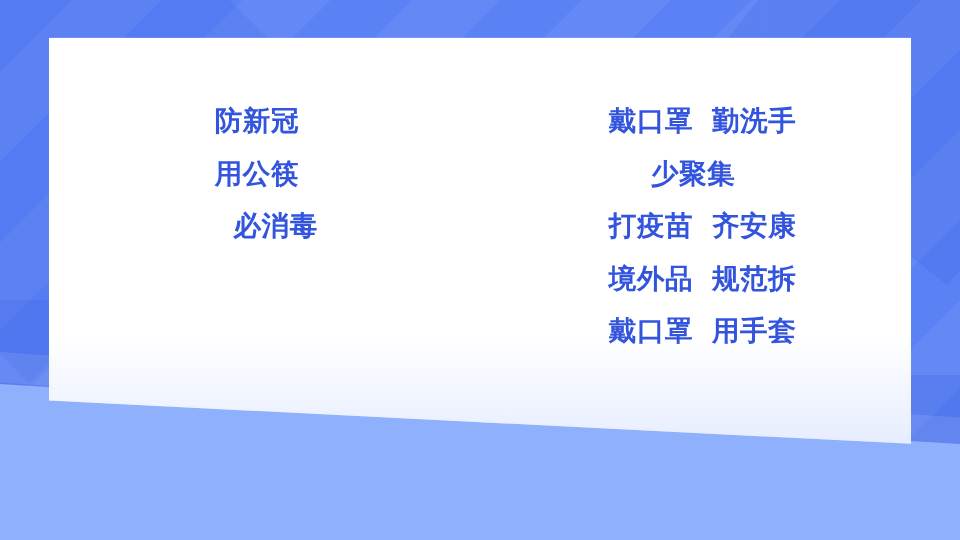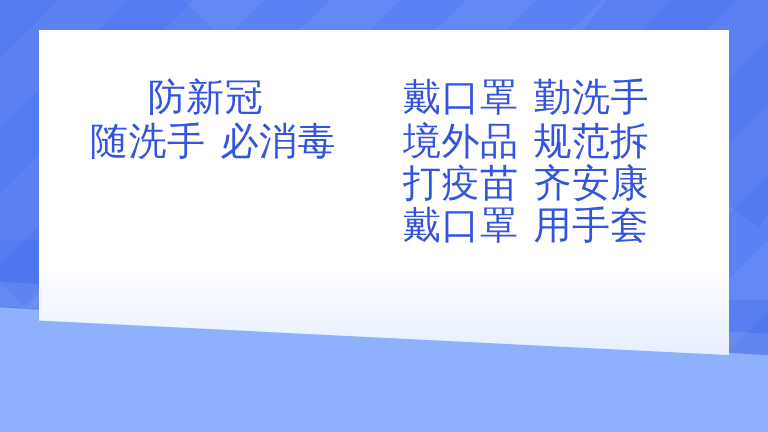--- a/index.html
+++ b/index.html
@@ -122,8 +122,8 @@
     display: flex;
     align-items: baseline;
     white-space: nowrap;
-    font-size: 38px;
-    font-weight: normal;
+    font-size: 22px;
+    font-weight: bold;
     line-height: 40px;
     letter-spacing: 0.5px;
     color: #3355dd;

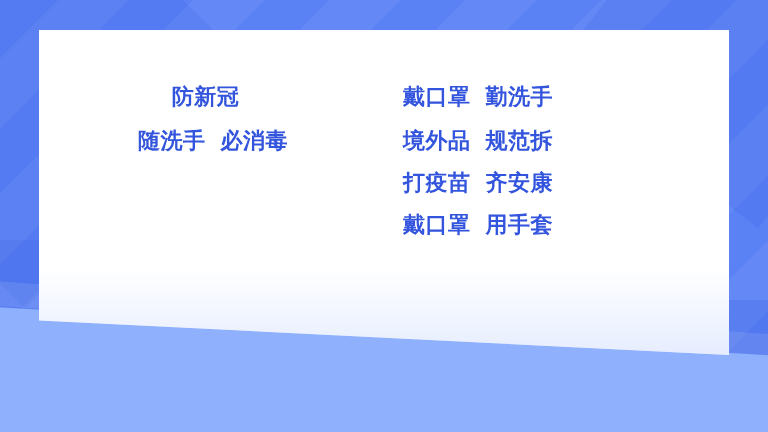--- a/index.html
+++ b/index.html
@@ -116,7 +116,7 @@
     gap: 2px;
   }
   .slogan-col.left { align-items: center; padding-left: 22px; }
-  .slogan-col.right { padding-right: 8px; }
+  .slogan-col.right { align-items: center; padding-right: 8px; }
 
   .slogan-row {
     display: flex;

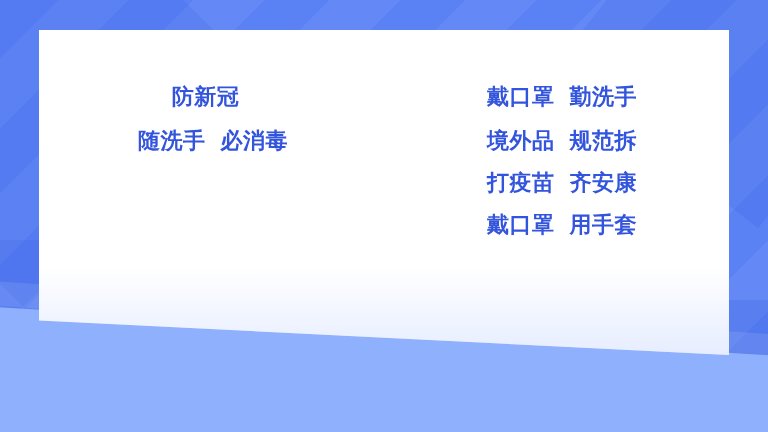--- a/index.html
+++ b/index.html
@@ -155,6 +155,7 @@
         <span class="phrase-gap"></span>
       </div>
       <div class="slogan-row">
+        <span>用公筷</span>
         <span class="phrase-gap"></span>
       </div>
       <div class="slogan-row">

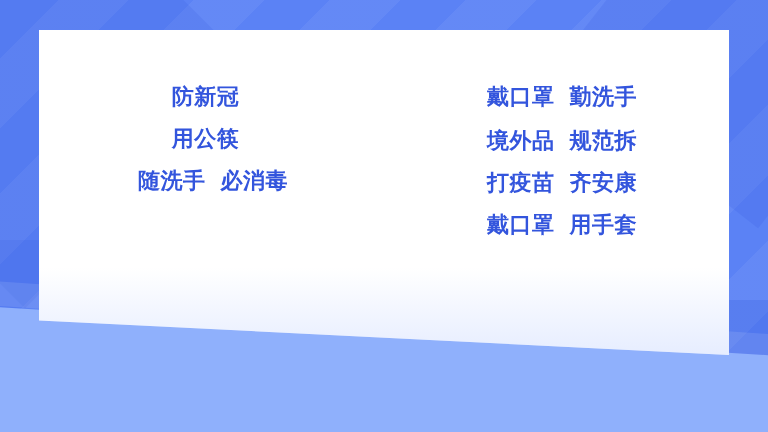--- a/index.html
+++ b/index.html
@@ -172,6 +172,7 @@
         <span>勤洗手</span>
       </div>
       <div class="slogan-row">
+        <span>少聚集</span>
         <span class="phrase-gap"></span>
       </div>
       <div class="slogan-row">

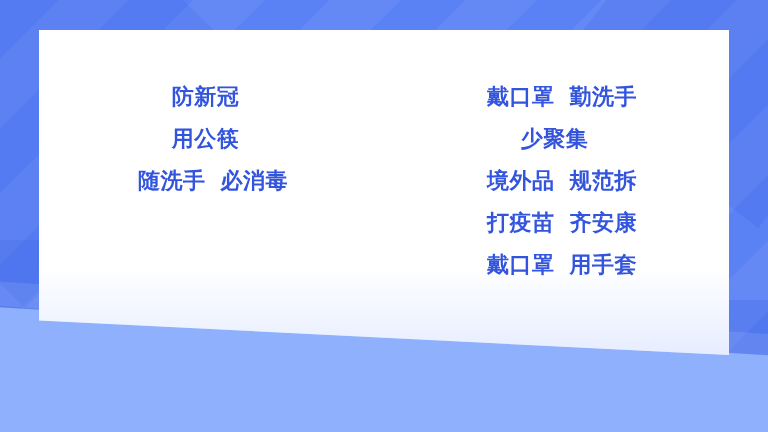--- a/index.html
+++ b/index.html
@@ -159,7 +159,6 @@
         <span class="phrase-gap"></span>
       </div>
       <div class="slogan-row">
-        <span>随洗手</span>
         <span class="phrase-gap"></span>
         <span>必消毒</span>
       </div>

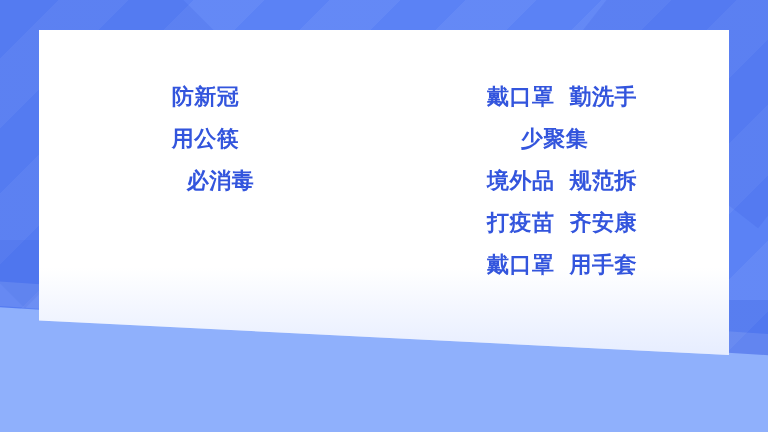--- a/index.html
+++ b/index.html
@@ -175,14 +175,14 @@
         <span class="phrase-gap"></span>
       </div>
       <div class="slogan-row">
+        <span>打疫苗</span>
+        <span class="phrase-gap"></span>
+        <span>齐安康</span>
+      </div>
+      <div class="slogan-row">
         <span>境外品</span>
         <span class="phrase-gap"></span>
         <span>规范拆</span>
-      </div>
-      <div class="slogan-row">
-        <span>打疫苗</span>
-        <span class="phrase-gap"></span>
-        <span>齐安康</span>
       </div>
       <div class="slogan-row">
         <span>戴口罩</span>

